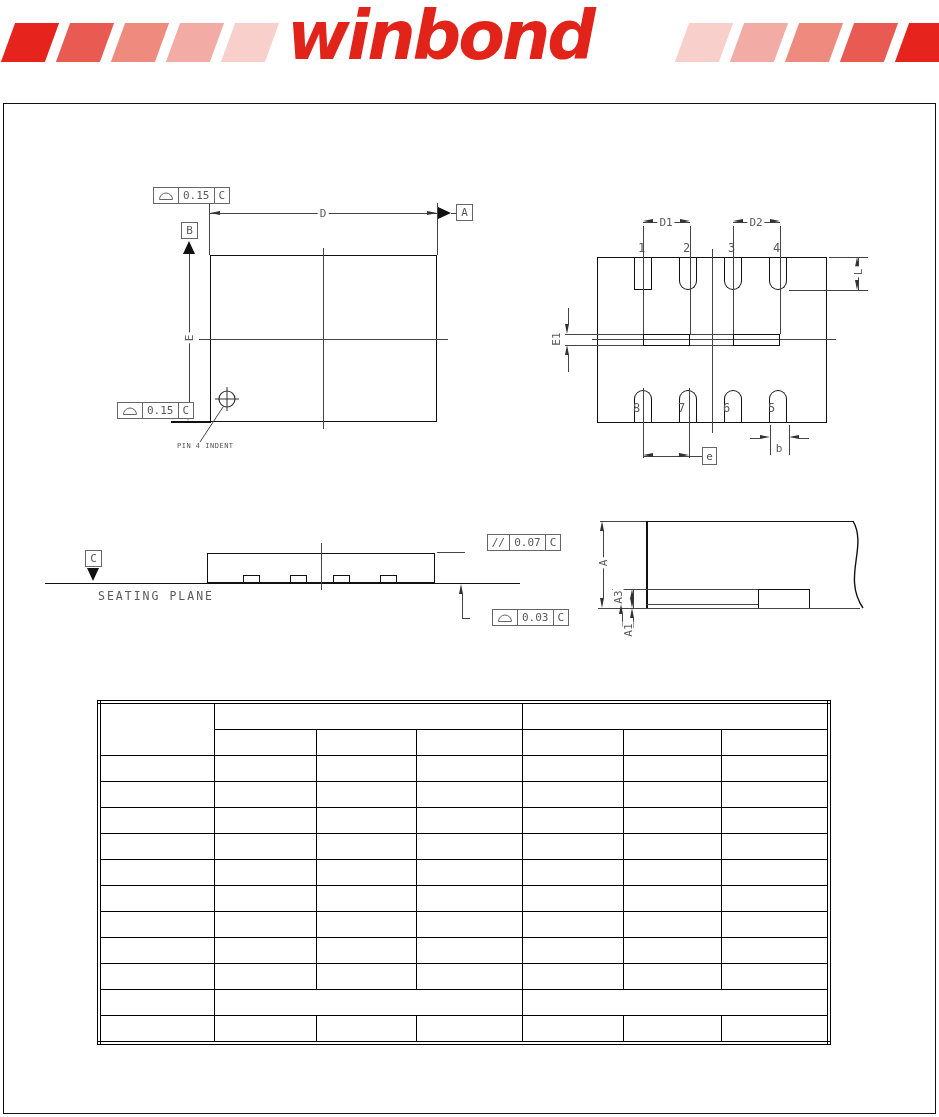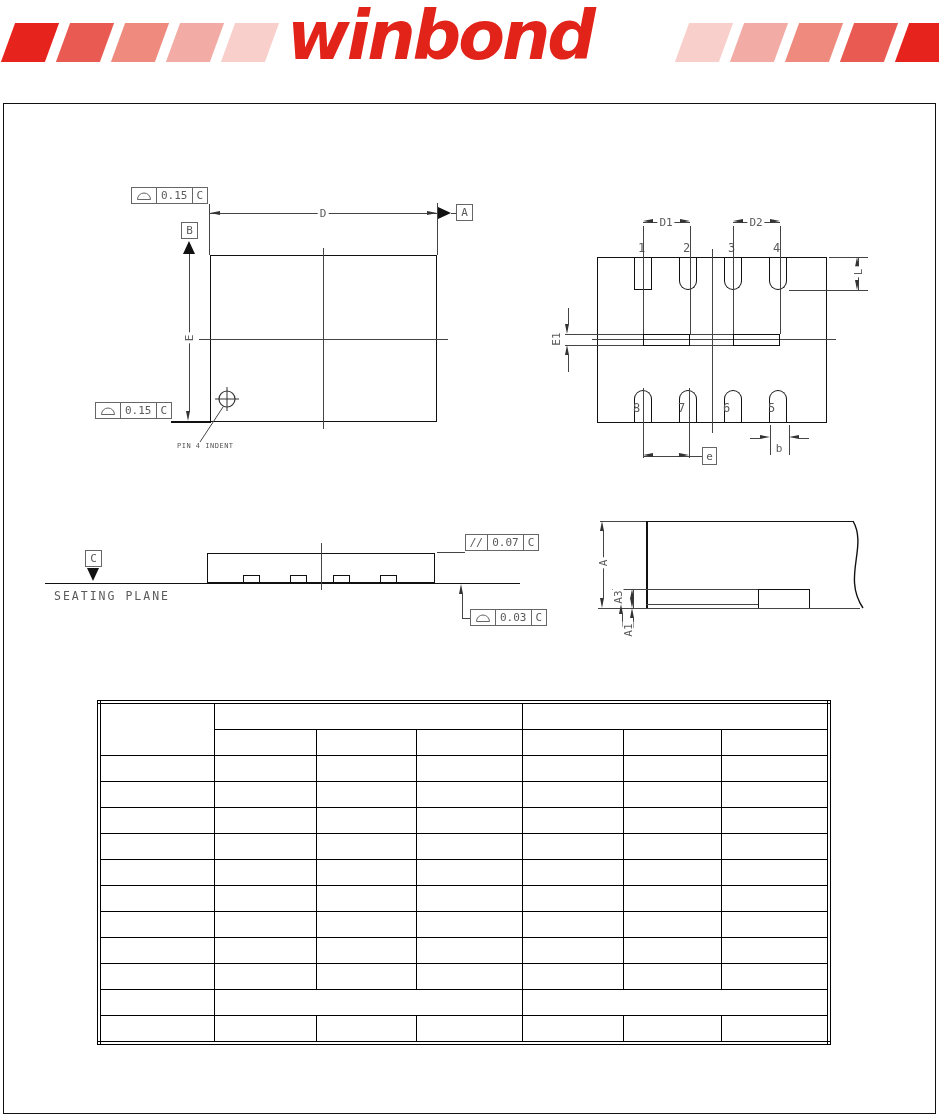--- a/index.html
+++ b/index.html
@@ -38,7 +38,7 @@
   .dbox{position:absolute;width:17px;height:17px;border:1px solid #666;background:#fff;color:#5a5a5a;
         font-size:11px;display:flex;align-items:center;justify-content:center;box-sizing:border-box;}
   .fcf{position:absolute;display:flex;align-items:stretch;height:17px;border:1px solid #666;background:#fff;
-       color:#5a5a5a;font-size:11px;box-sizing:border-box;}
+       color:#5a5a5a;font-size:11px;box-sizing:border-box;margin-left:22px;}
   .fcf .c{display:flex;align-items:center;justify-content:center;padding:0 4px;border-right:1px solid #666;}
   .fcf .c:last-child{border-right:none;}
   .fcf .sym{font-style:italic;}

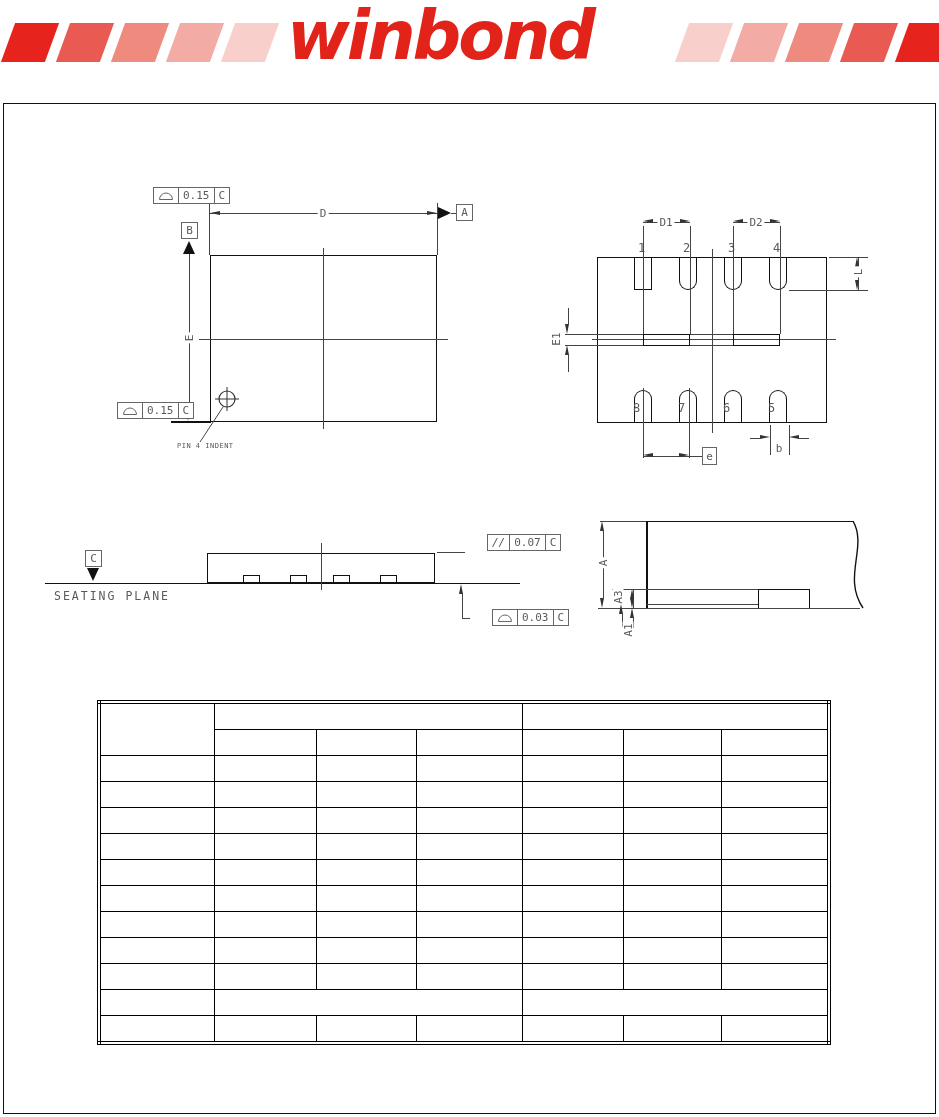--- a/index.html
+++ b/index.html
@@ -49,7 +49,7 @@
         background:#fff;padding:0 2px;white-space:nowrap;line-height:1;}
   .pnum{position:absolute;color:#5a5a5a;font-size:12px;line-height:1;}
   .note{position:absolute;color:#555;font-size:7px;letter-spacing:.5px;white-space:nowrap;}
-  .splane{position:absolute;color:#5a5a5a;font-size:11.5px;letter-spacing:2px;white-space:nowrap;}
+  .splane{position:absolute;color:#5a5a5a;font-size:11.5px;letter-spacing:2px;white-space:nowrap;margin-left:44px;}
 
   .pin{position:absolute;width:18px;border:1.5px solid #111;background:transparent;box-sizing:border-box;}
   .pin.top{top:258px;height:32px;border-top:none;border-radius:0 0 9px 9px;}

